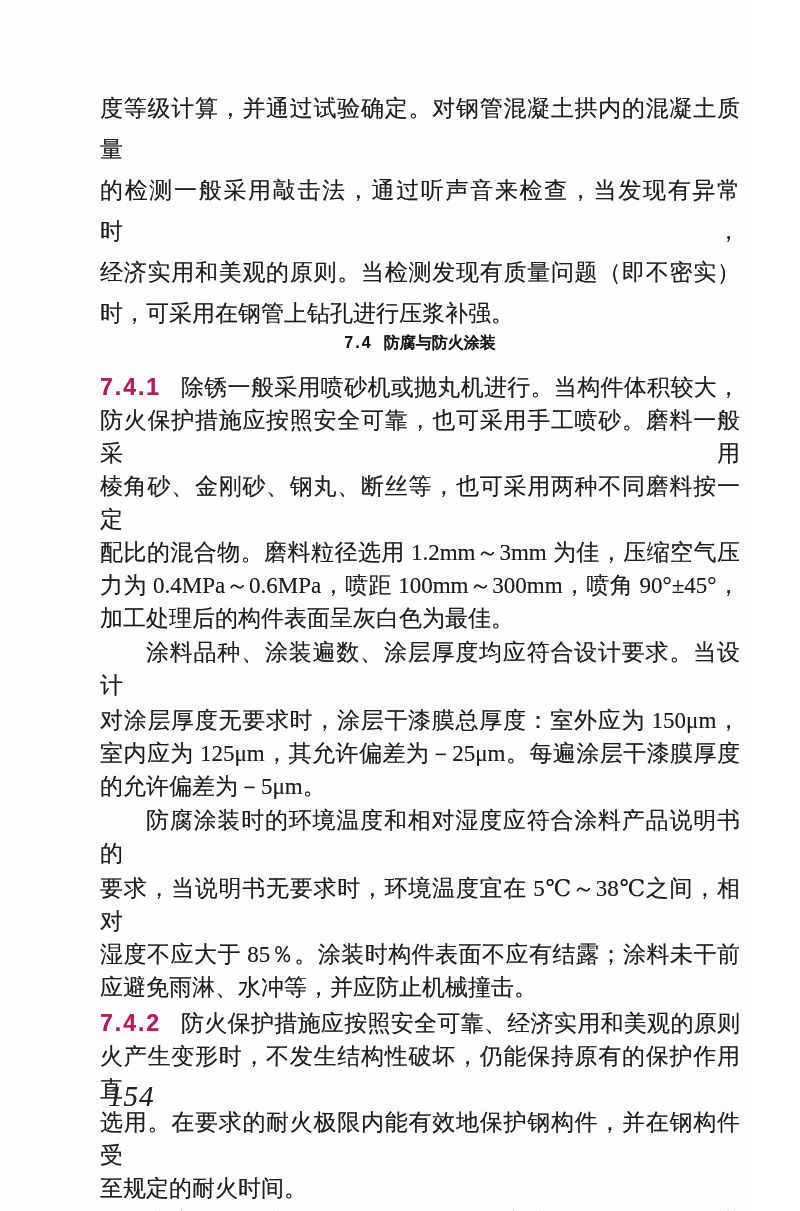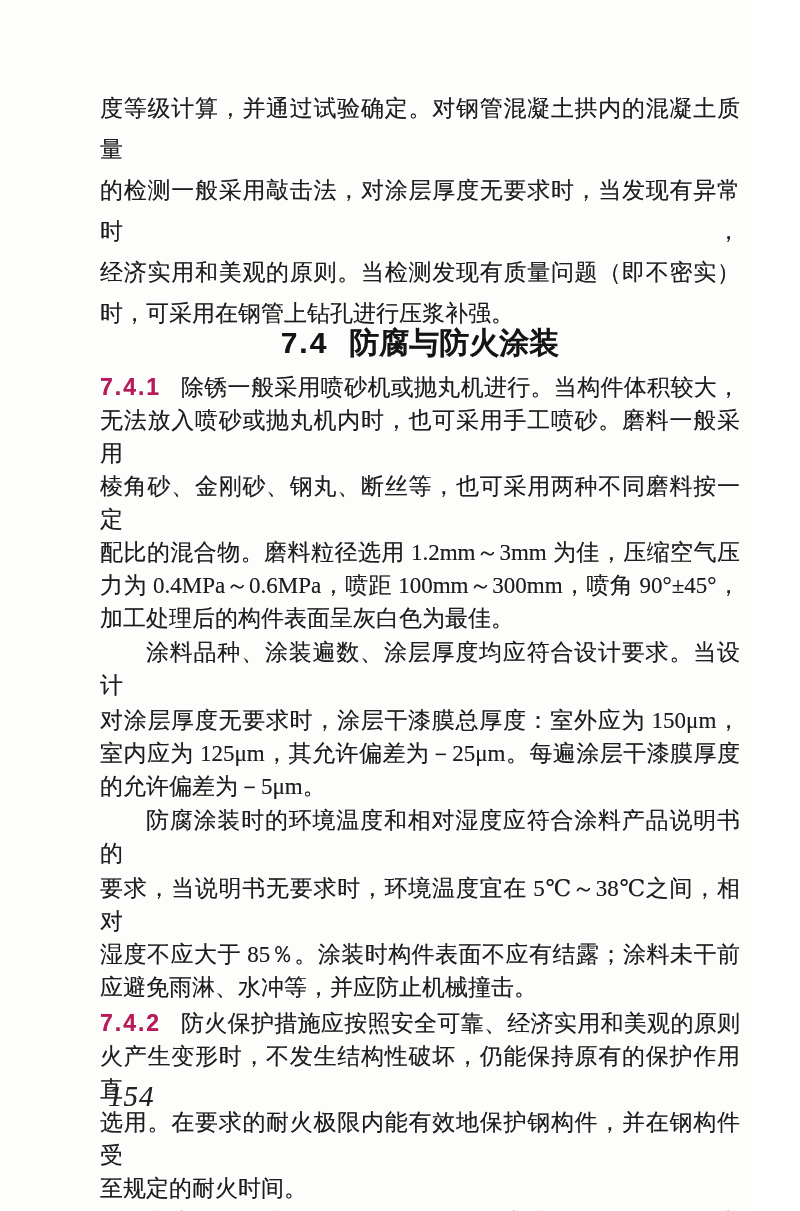--- a/index.html
+++ b/index.html
@@ -65,7 +65,7 @@
     <div id="para-top">
         <div class="para loose">
           <div class="line">度等级计算，并通过试验确定。对钢管混凝土拱内的混凝土质量</div>
-          <div class="line">的检测一般采用敲击法，对涂层厚度无要求时，当发现有异常时，</div>
+          <div class="line">的检测一般采用敲击法，通过听声音来检查，当发现有异常时，</div>
           <div class="line">经济实用和美观的原则。当检测发现有质量问题（即不密实）</div>
           <div class="line last">时，可采用在钢管上钻孔进行压浆补强。</div>
         </div>

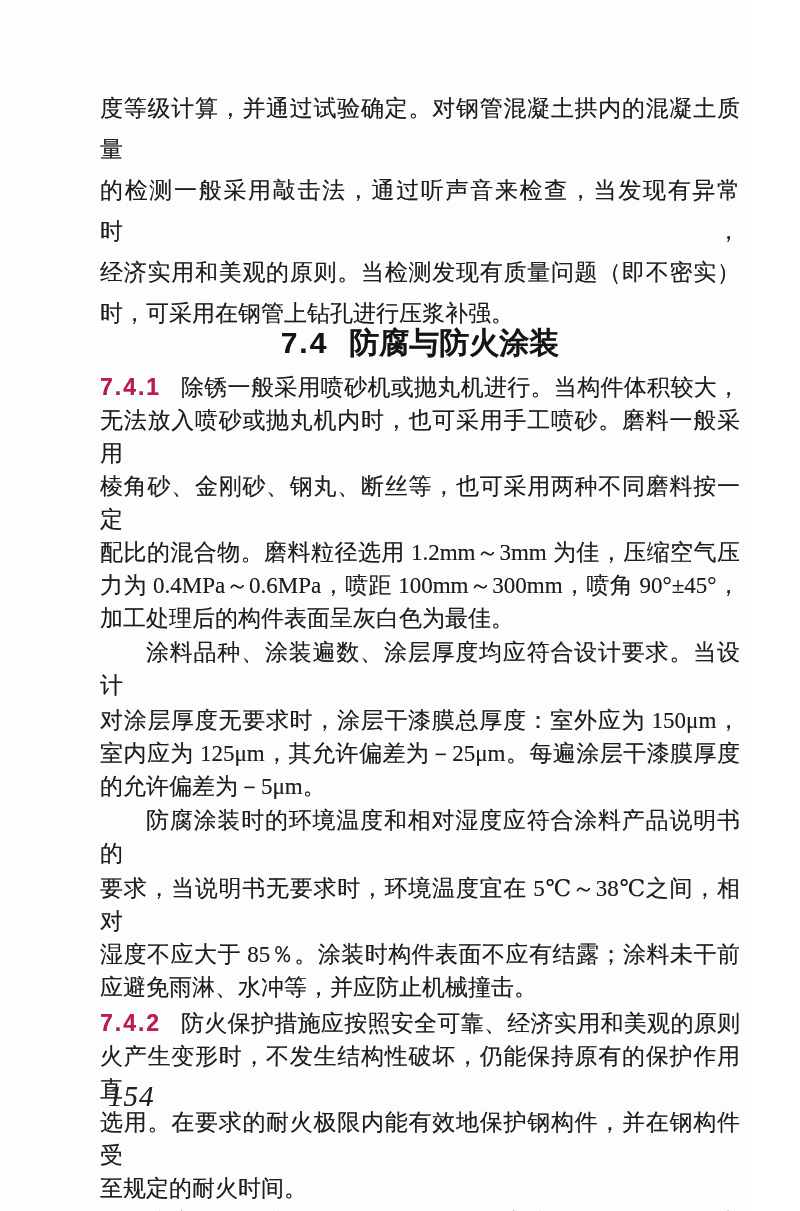--- a/index.html
+++ b/index.html
@@ -38,7 +38,7 @@
   }
   .heading {
     margin: -8px 0 12px 0;
-    font-size: 30px;
+    font-size: 16px;
     line-height: 33px;
     text-align: center;
     font-family: "Liberation Sans", "DejaVu Sans", sans-serif;

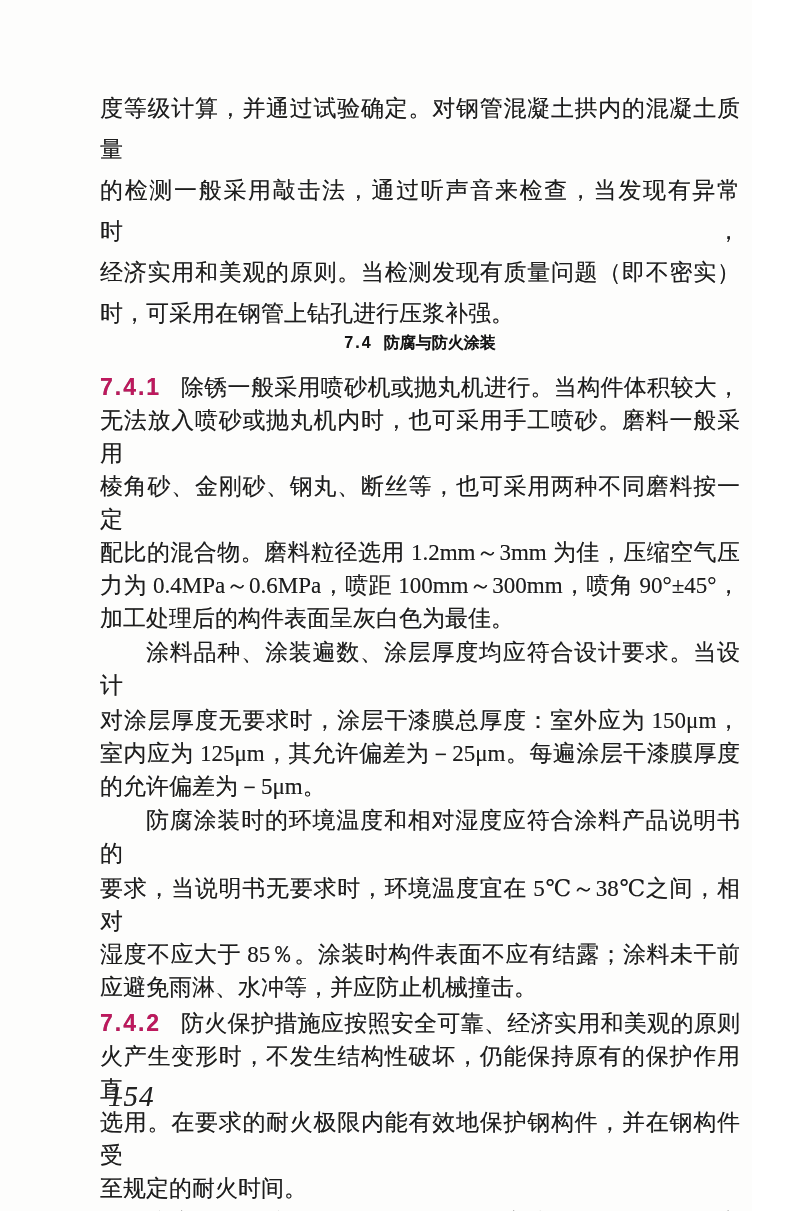--- a/index.html
+++ b/index.html
@@ -76,7 +76,7 @@
     <div id="para-main">
         <div class="para">
           <div class="line"><span class="clause-num">7.4.1</span>除锈一般采用喷砂机或抛丸机进行。当构件体积较大，</div>
-          <div class="line">无法放入喷砂或抛丸机内时，也可采用手工喷砂。磨料一般采用</div>
+          <div class="line">防火保护措施应按照安全可靠，也可采用手工喷砂。磨料一般采用</div>
           <div class="line">棱角砂、金刚砂、钢丸、断丝等，也可采用两种不同磨料按一定</div>
           <div class="line">配比的混合物。磨料粒径选用 1.2mm～3mm 为佳，压缩空气压</div>
           <div class="line">力为 0.4MPa～0.6MPa，喷距 100mm～300mm，喷角 90°±45°，</div>

